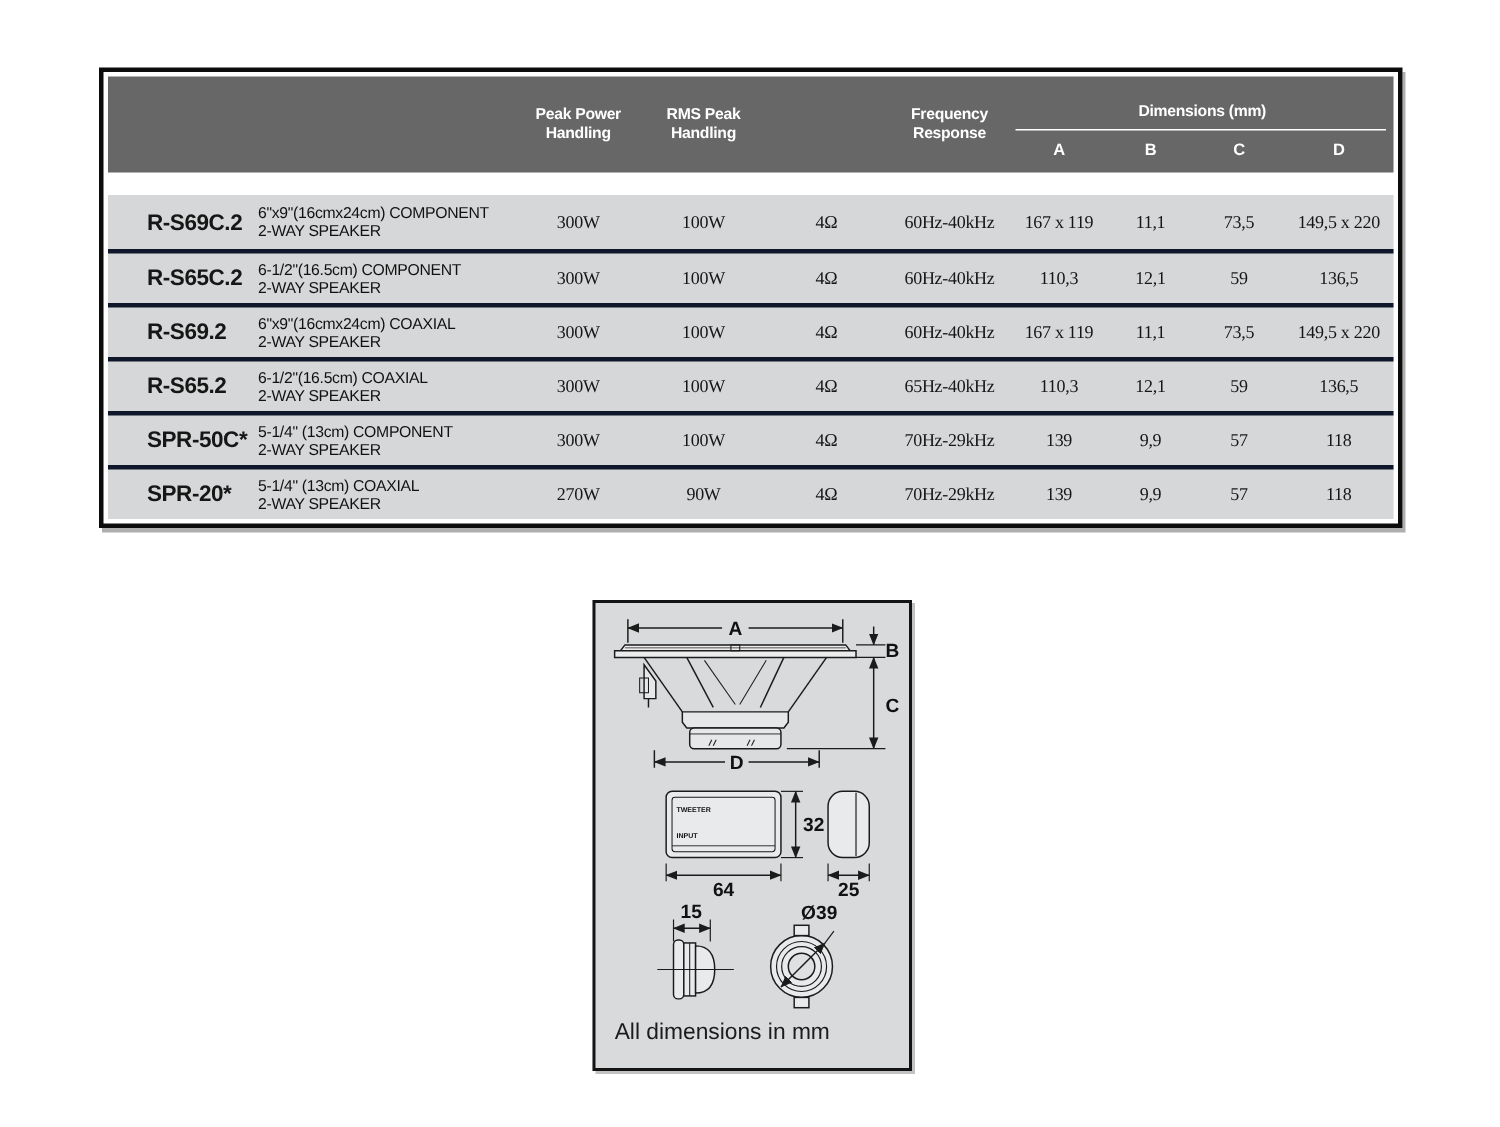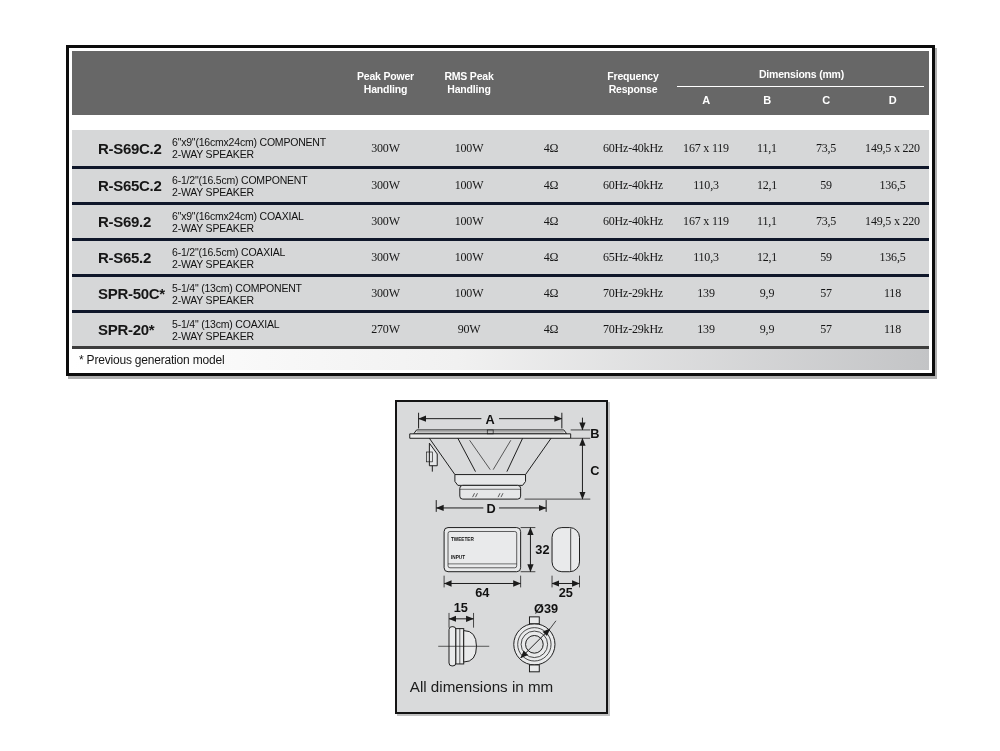--- a/index.html
+++ b/index.html
@@ -177,7 +177,6 @@
       <div class="cell-val">118</div>
     </div>
 
-    <div class="tfoot">* Previous generation model</div>
   </div>
 
   <div class="diagram">

